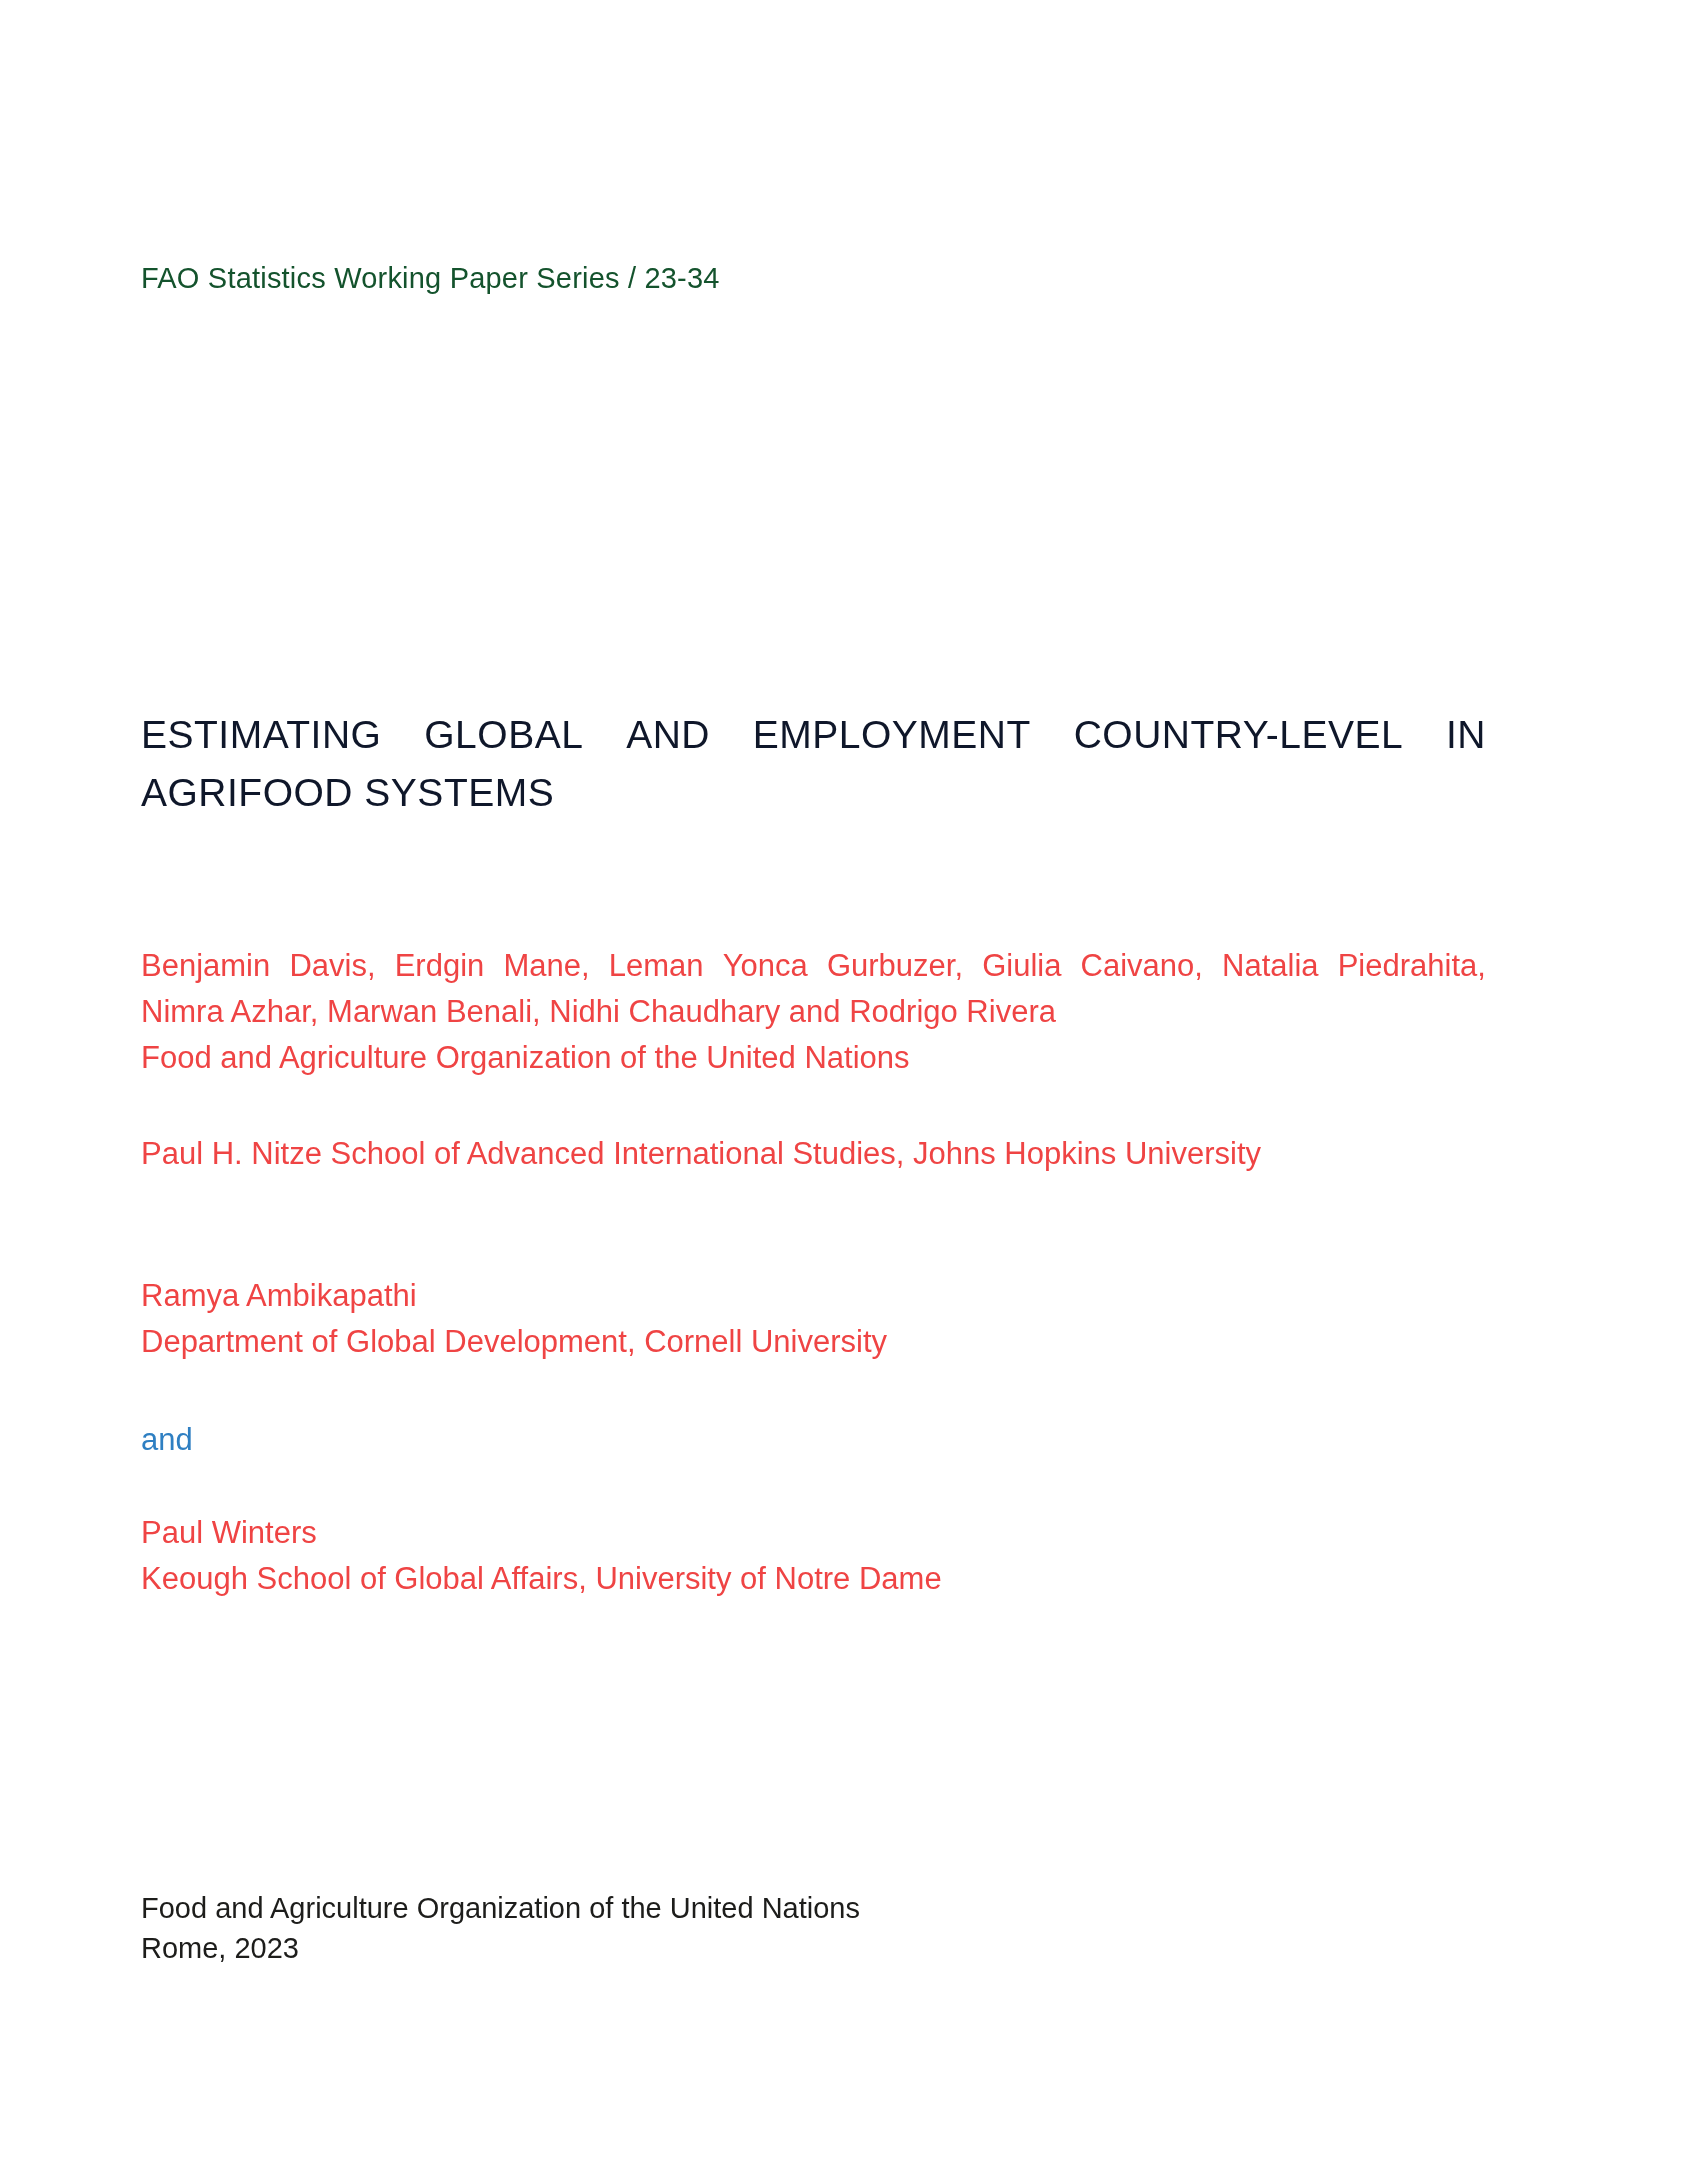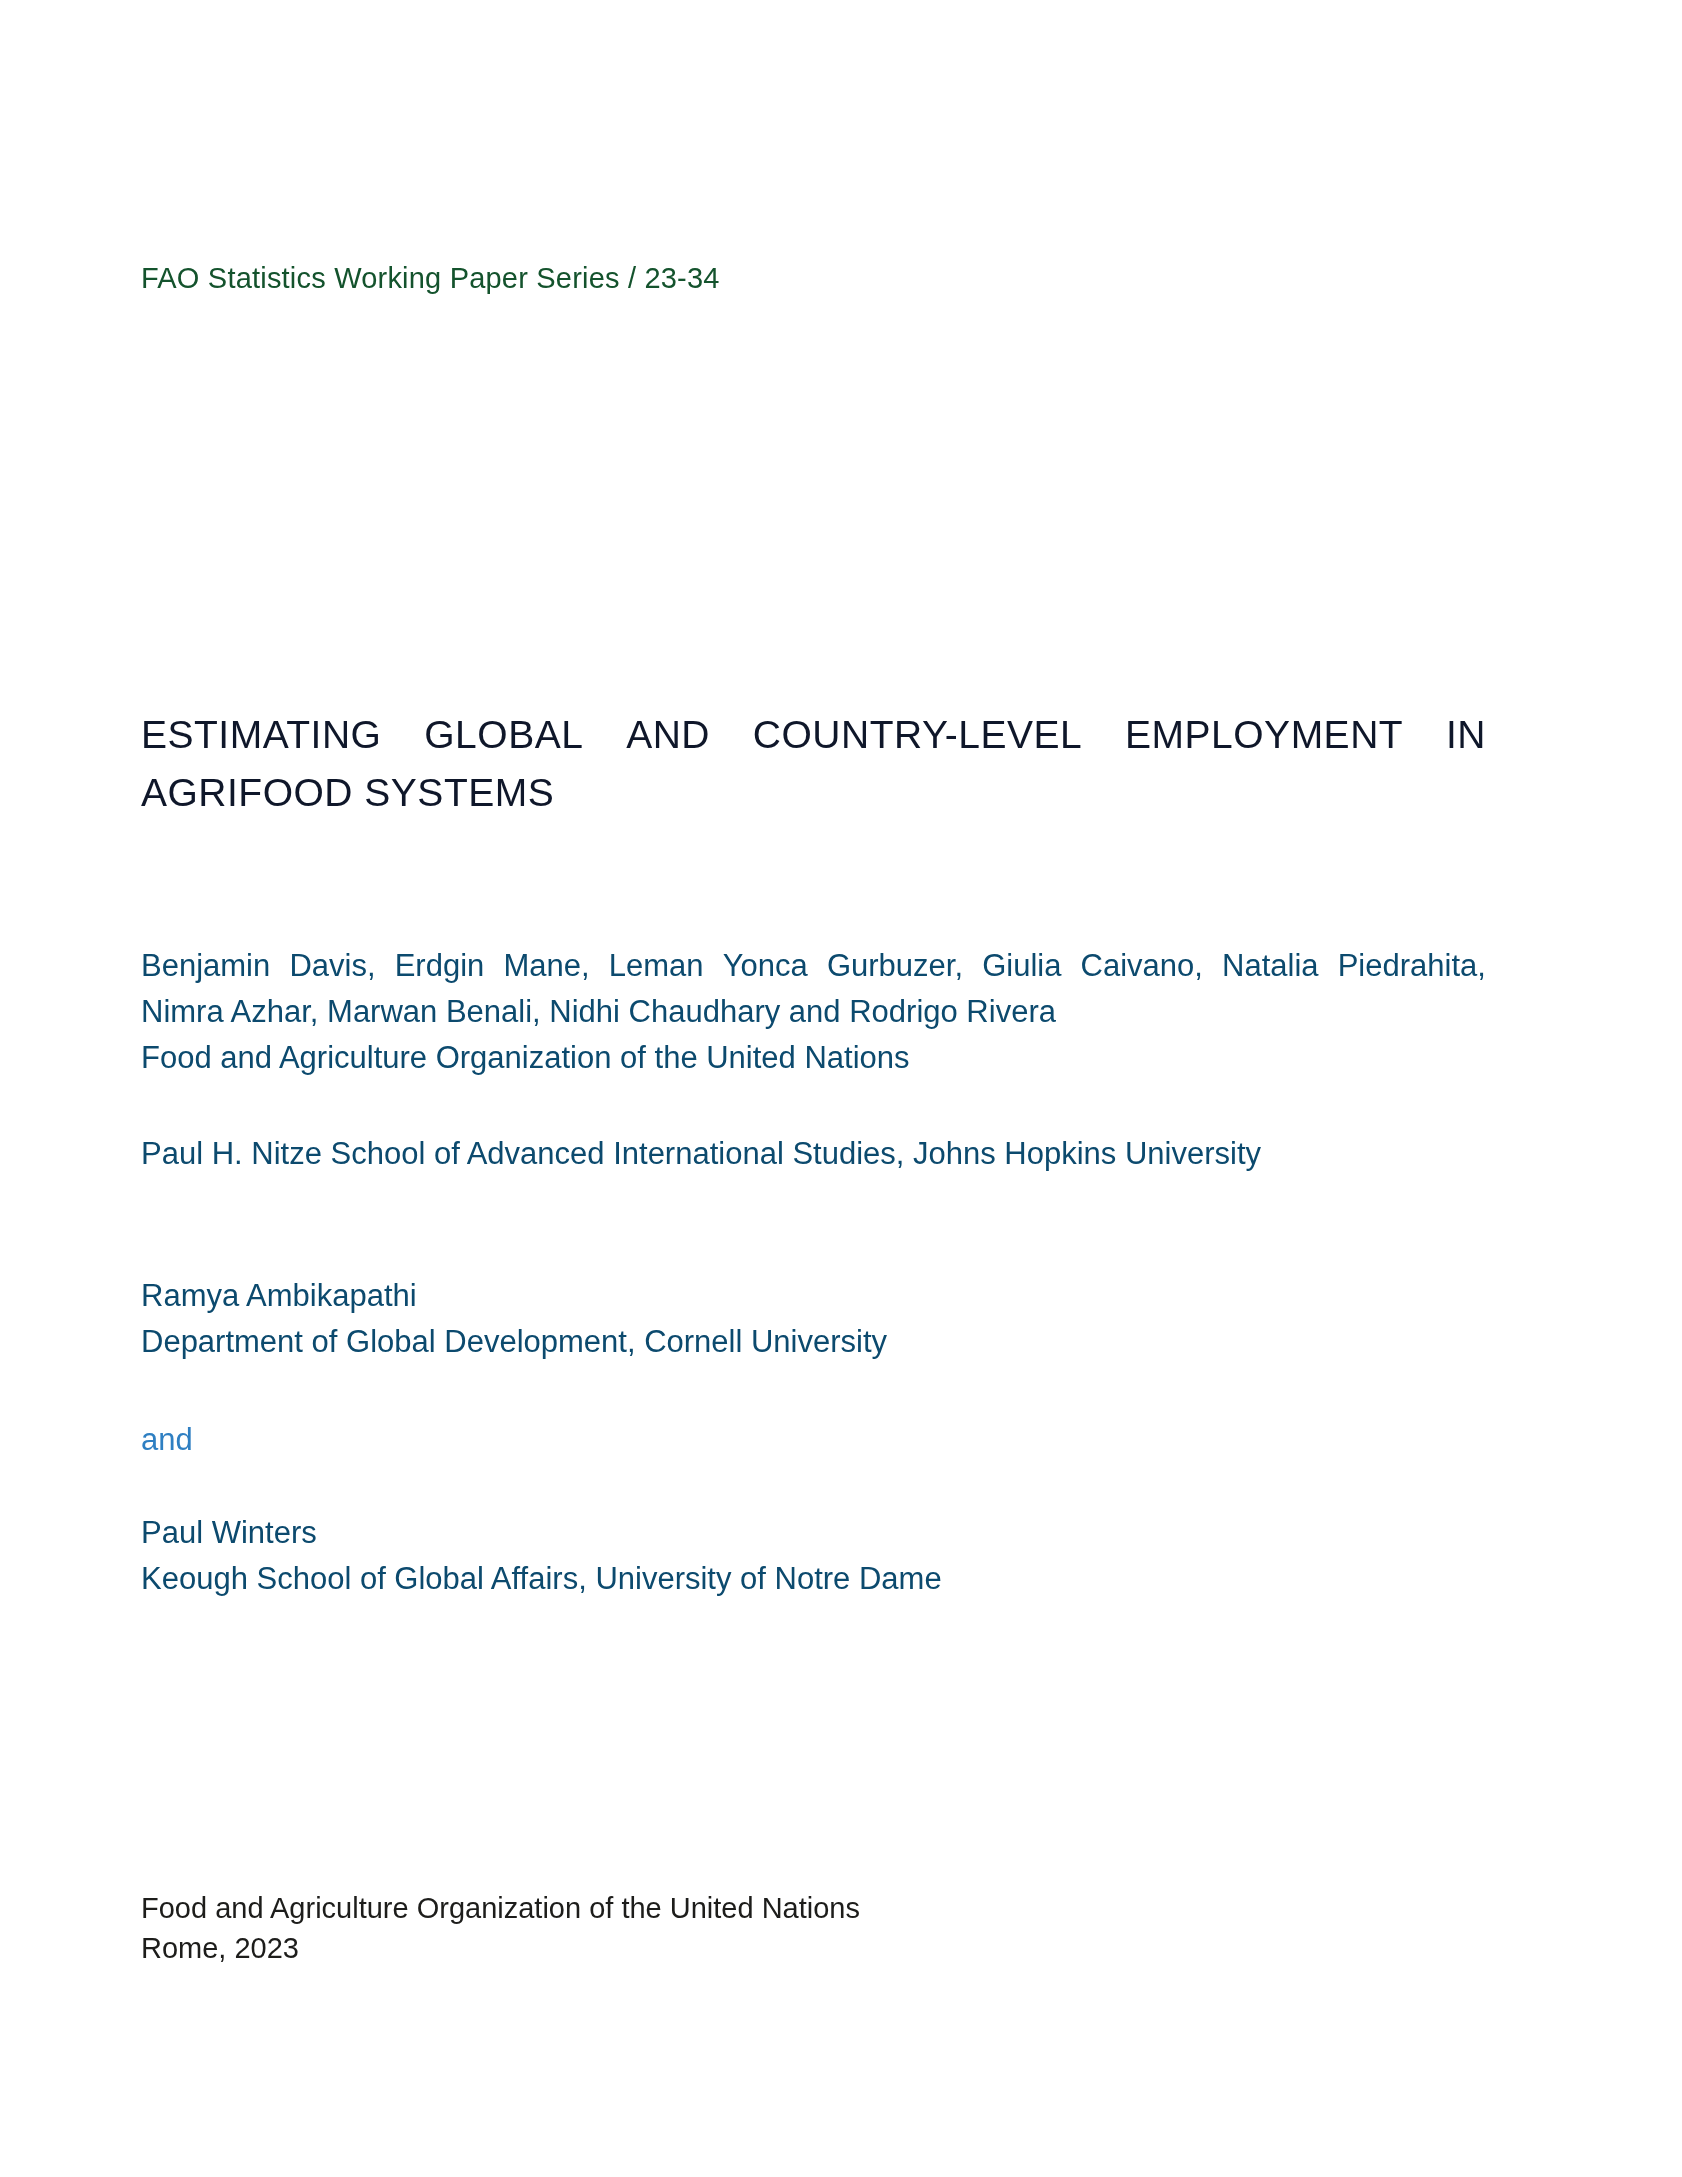--- a/index.html
+++ b/index.html
@@ -69,8 +69,8 @@
         <span>ESTIMATING</span>
         <span>GLOBAL</span>
         <span>AND</span>
+        <span>EMPLOYMENT</span>
         <span>COUNTRY-LEVEL</span>
-        <span>EMPLOYMENT</span>
         <span>IN</span>
       </div>
     <div class="title-line">AGRIFOOD SYSTEMS</div>

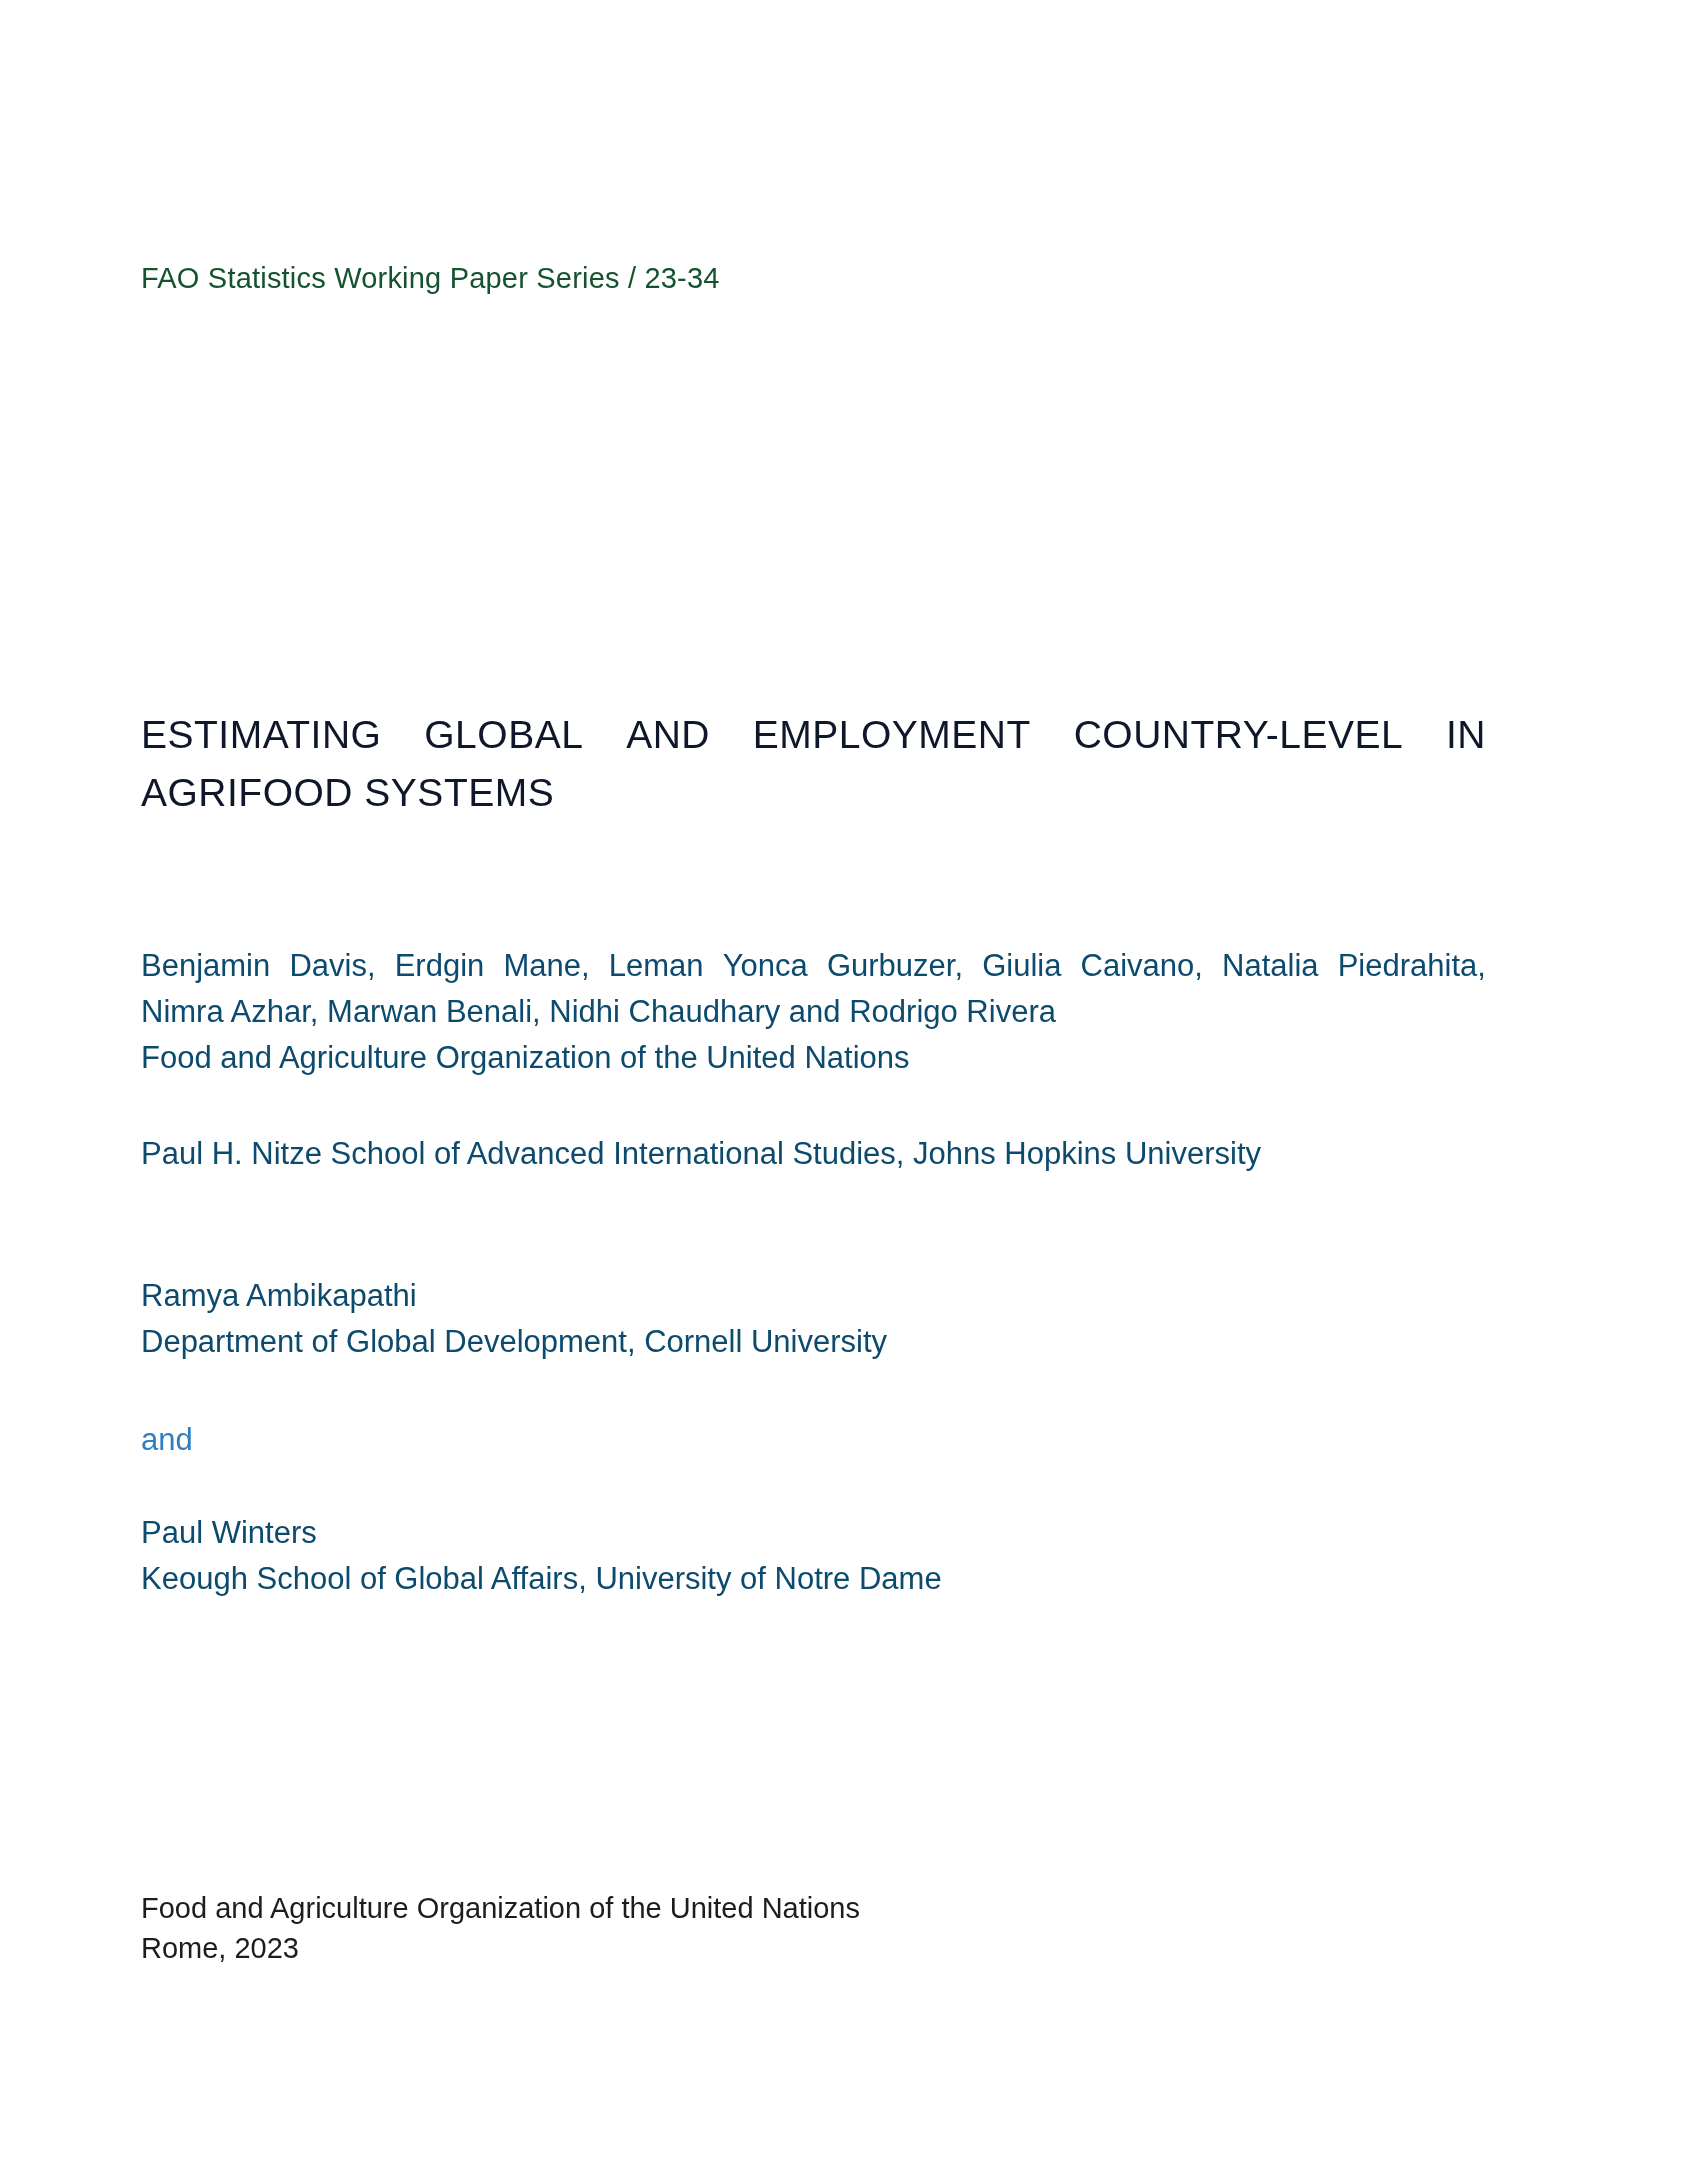--- a/index.html
+++ b/index.html
@@ -41,7 +41,7 @@
     justify-content: space-between;
   }
   .author-block {
-    color: #0c4a6e;
+    color: #ef4444;
     font-size: 31px;
     line-height: 46px;
   }

